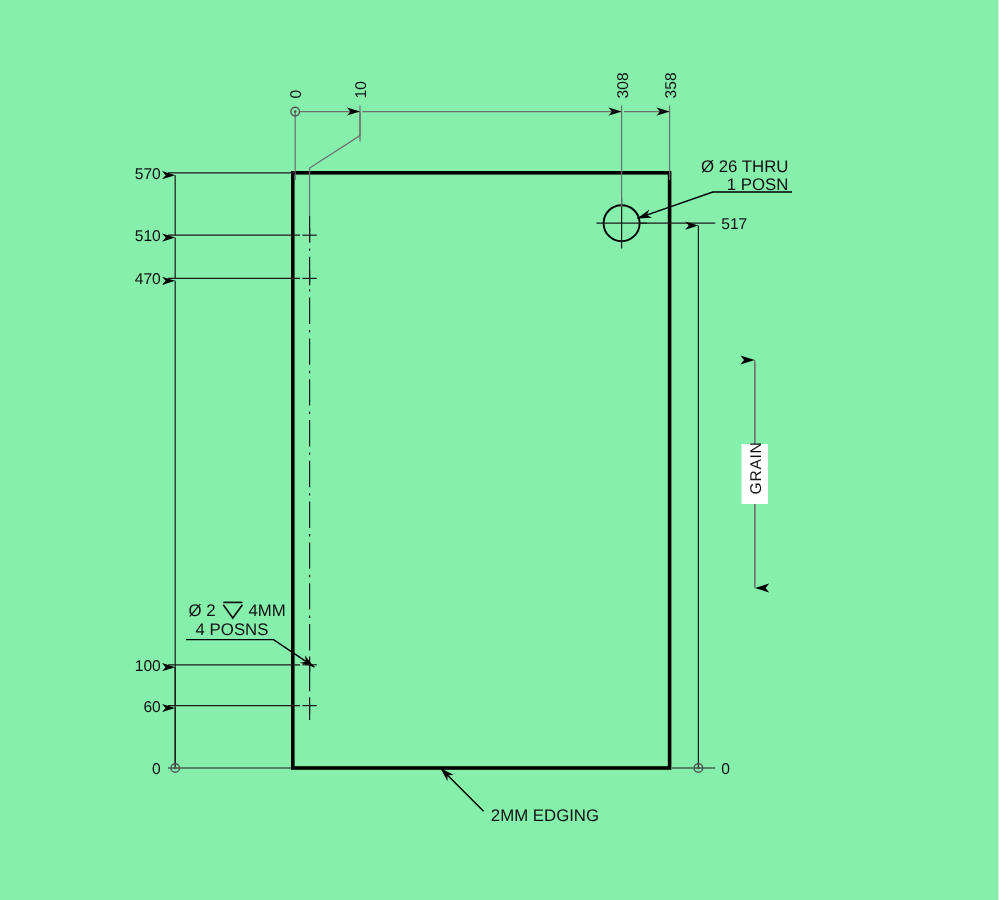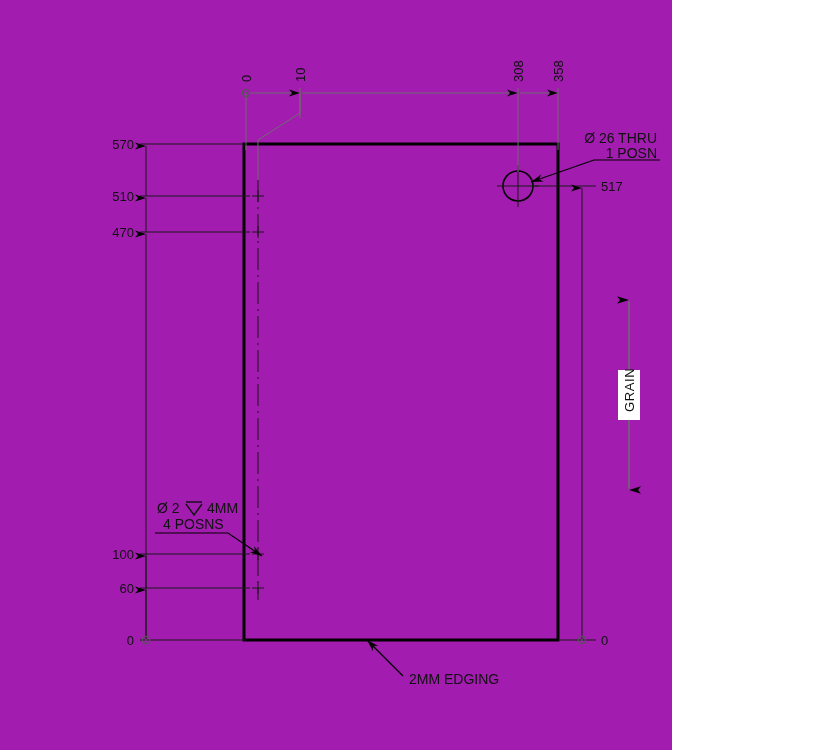--- a/index.html
+++ b/index.html
@@ -16,9 +16,9 @@
   }
   #drawing-root {
     position: relative;
-    width: 672px;
+    width: 832px;
     height: 750px;
-    background: #a21caf;
+    background: #86efac;
   }
   svg#cad {
     position: absolute;

